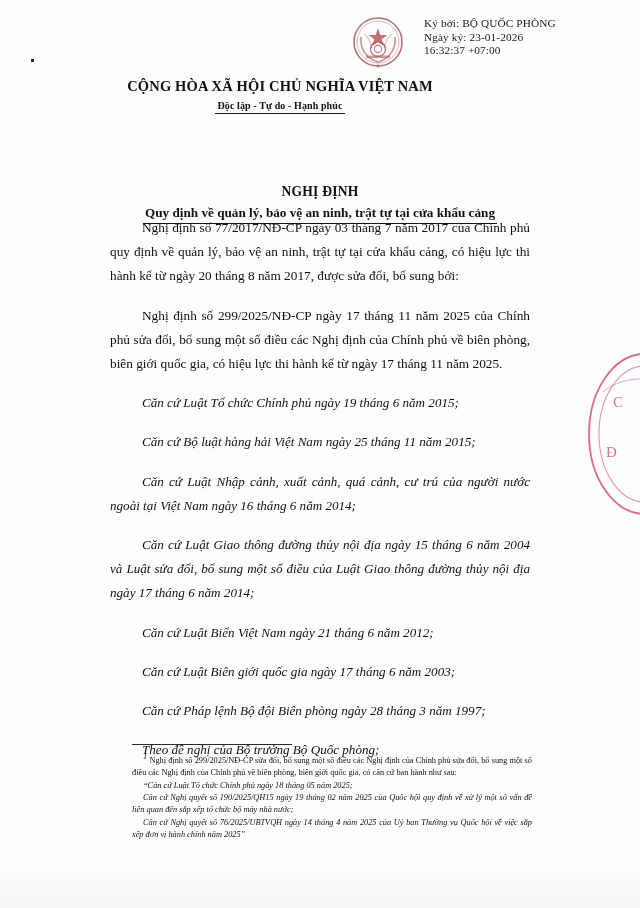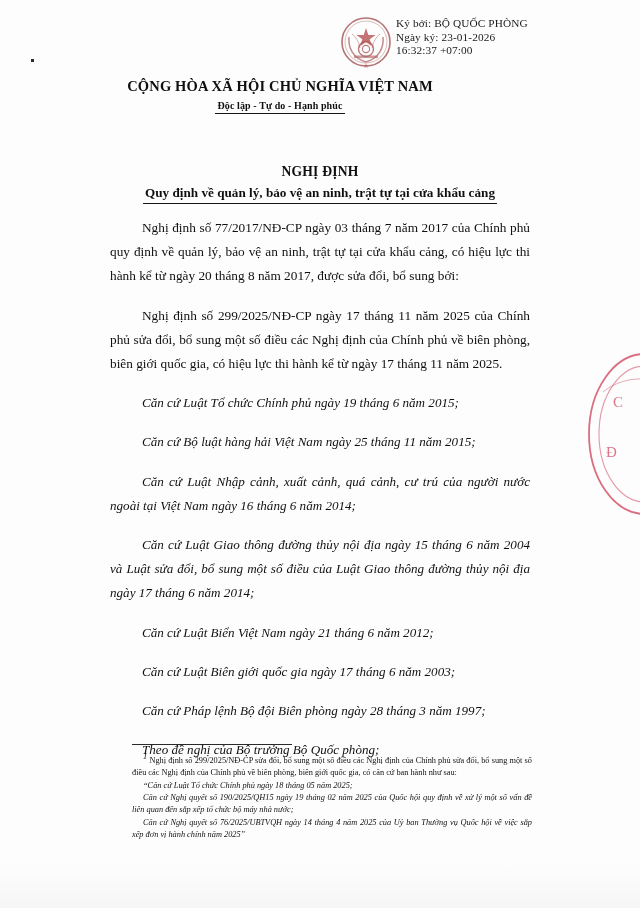--- a/index.html
+++ b/index.html
@@ -20,11 +20,11 @@
   
   #sig-block {
     position: absolute;
-    left: 340px;
+    left: 352px;
     top: 16px;
     display: flex;
     align-items: flex-start;
-    gap: 4px;
+    gap: 20px;
   }
   #sig-seal {
     width: 52px;

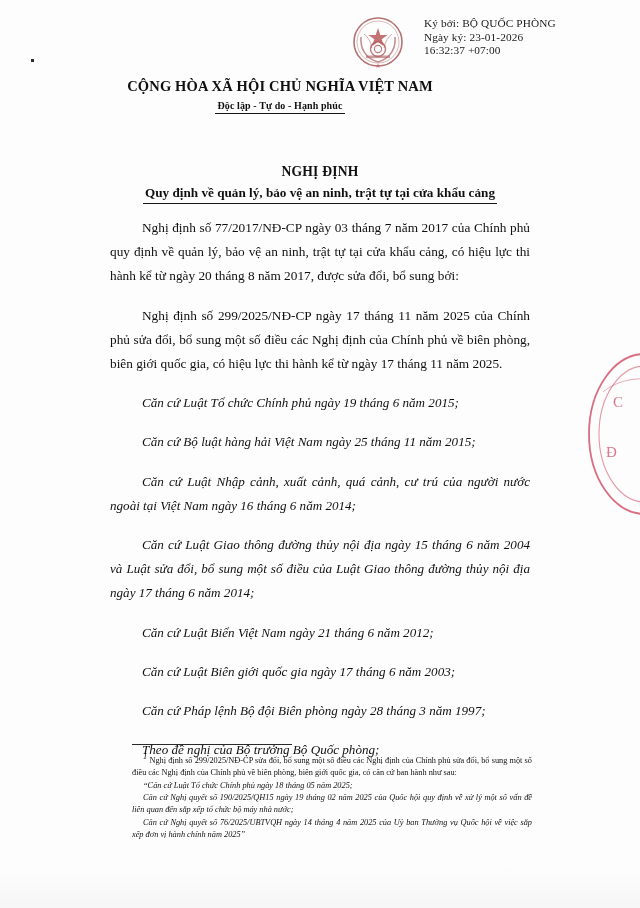--- a/index.html
+++ b/index.html
@@ -69,7 +69,7 @@
   #title-block {
     position: absolute;
     left: 0;
-    top: 164px;
+    top: 184px;
     width: 640px;
     text-align: center;
   }

